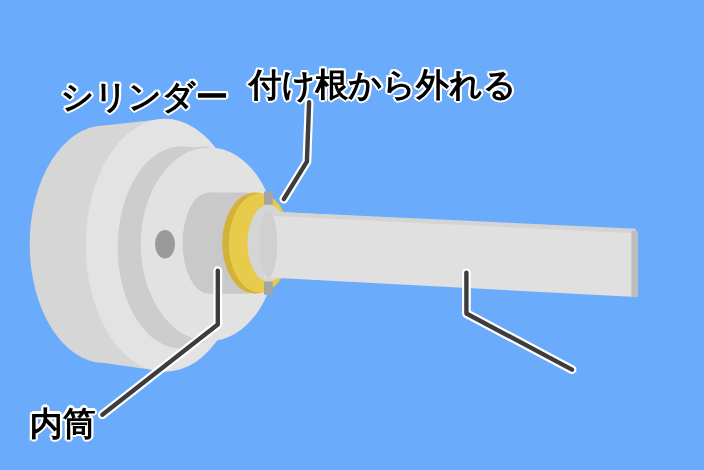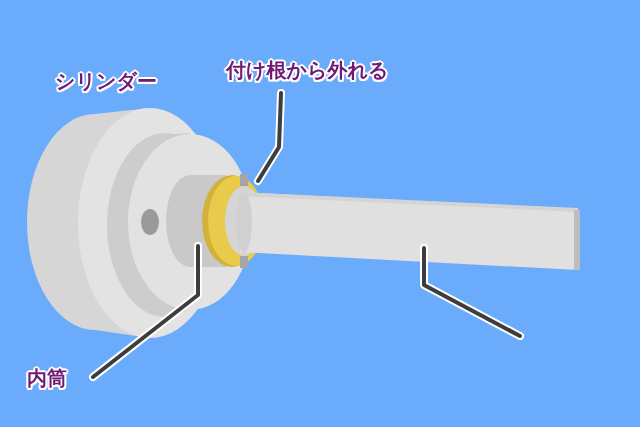--- a/index.html
+++ b/index.html
@@ -6,7 +6,7 @@
   body { width:640px; height:427px; overflow:hidden; background:#6aacfb; position:relative; font-family:"DejaVu Sans", sans-serif; }
   #stage { position:absolute; left:0; top:0; width:640px; height:427px; }
   .label {
-    position:absolute; font-weight:bold; color:#701a75; font-size:20px; white-space:nowrap;
+    position:absolute; font-weight:bold; color:#000000; font-size:30px; white-space:nowrap;
     -webkit-text-stroke: 0px;
     text-shadow: 2px 0 0 #fff, -2px 0 0 #fff, 0 2px 0 #fff, 0 -2px 0 #fff,
                  1.5px 1.5px 0 #fff, -1.5px 1.5px 0 #fff, 1.5px -1.5px 0 #fff, -1.5px -1.5px 0 #fff;

